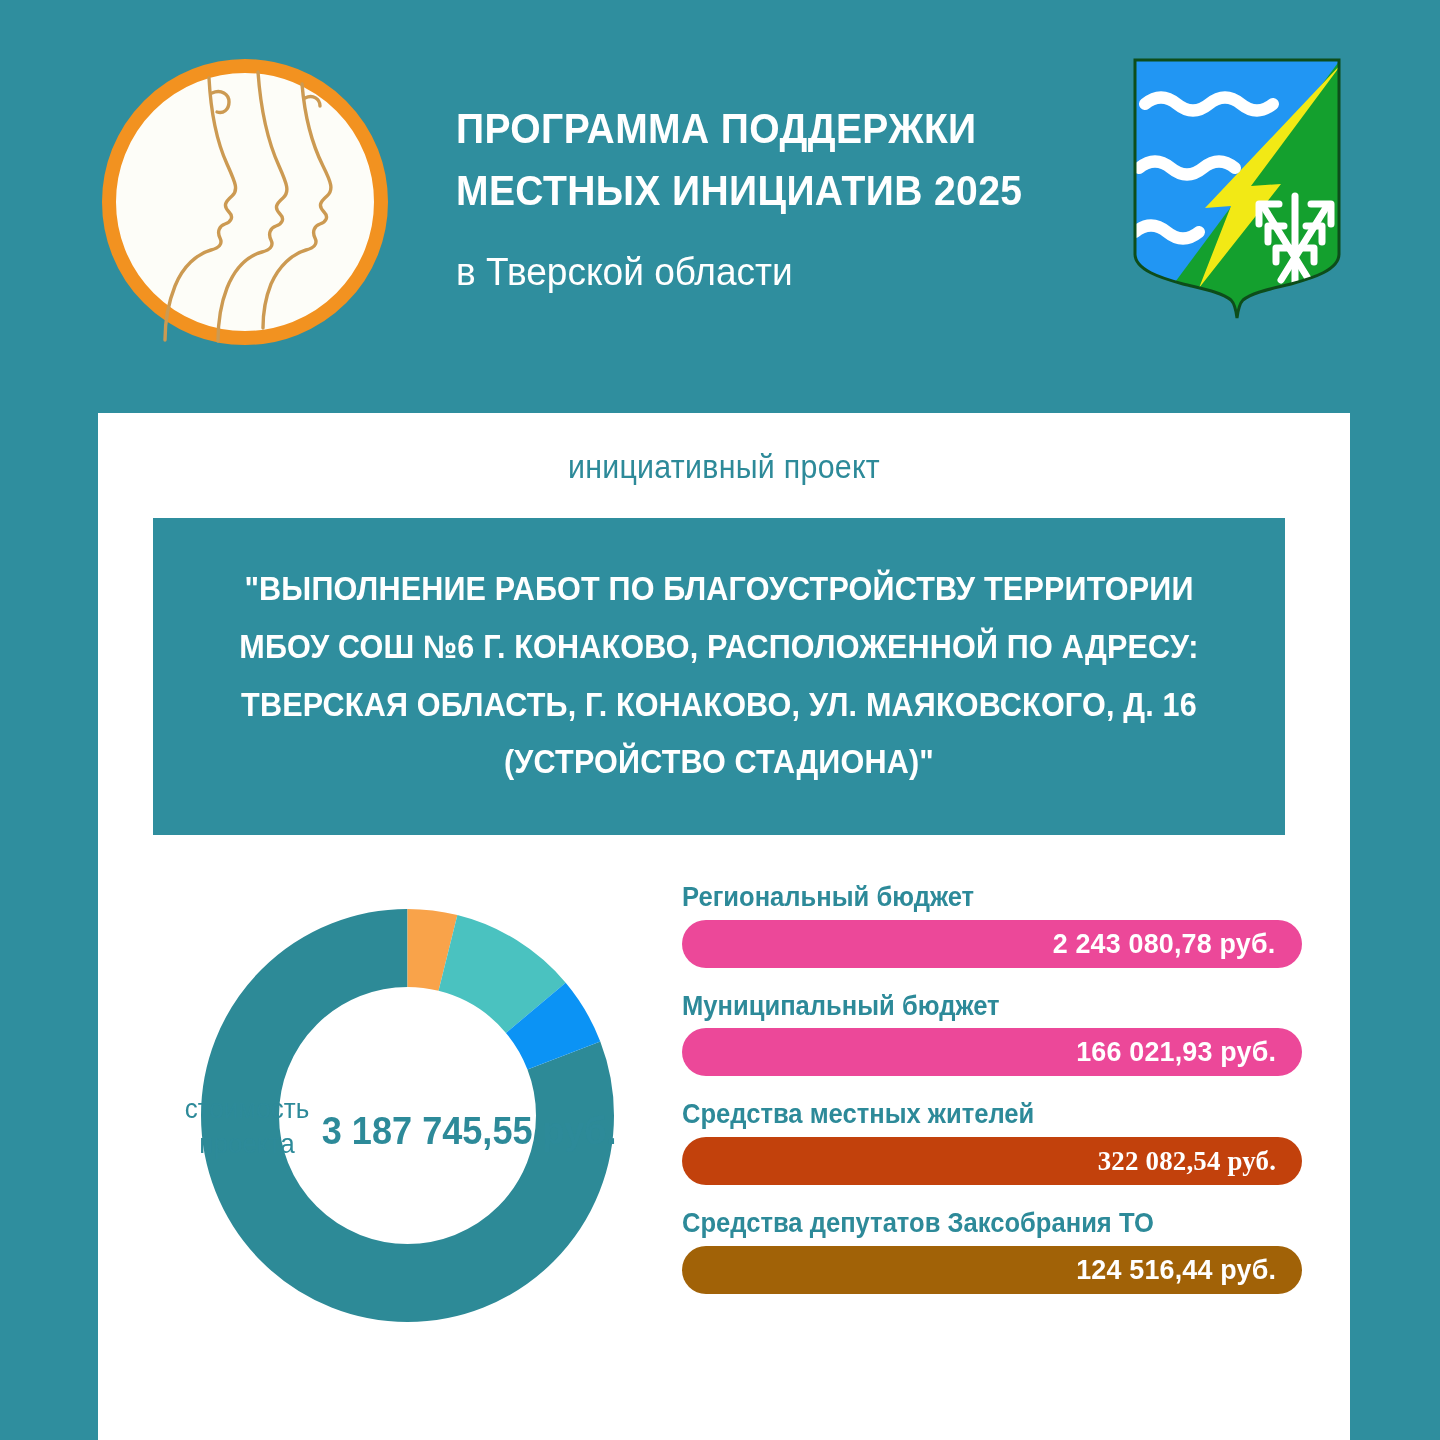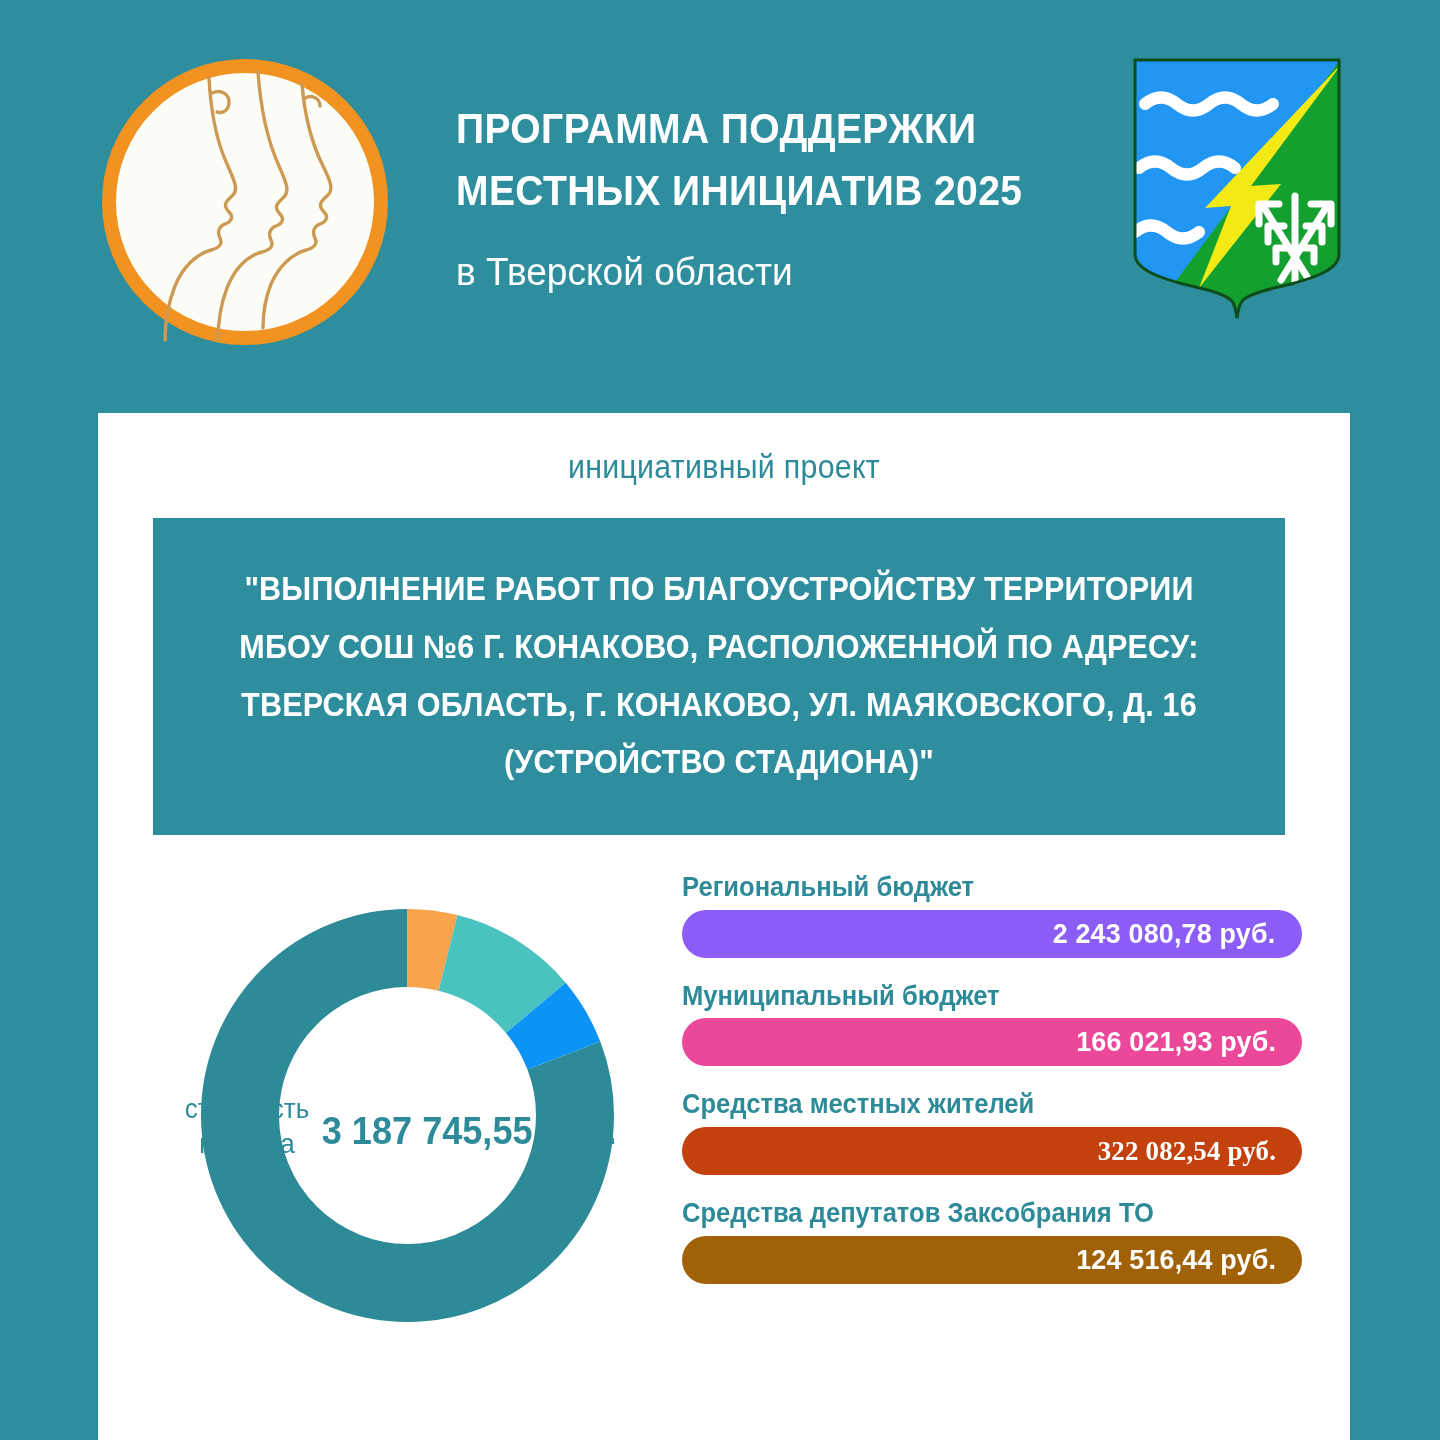--- a/index.html
+++ b/index.html
@@ -121,7 +121,7 @@
   .bars{
     position:absolute;left:584px;top:458px;width:620px;
   }
-  .bar-group{margin-bottom:22px;}
+  .bar-group{margin-bottom:22px;margin-top:10px;}
   .bar-group:last-child{margin-bottom:0;}
   .bar-label{
     color:#2d8a99;

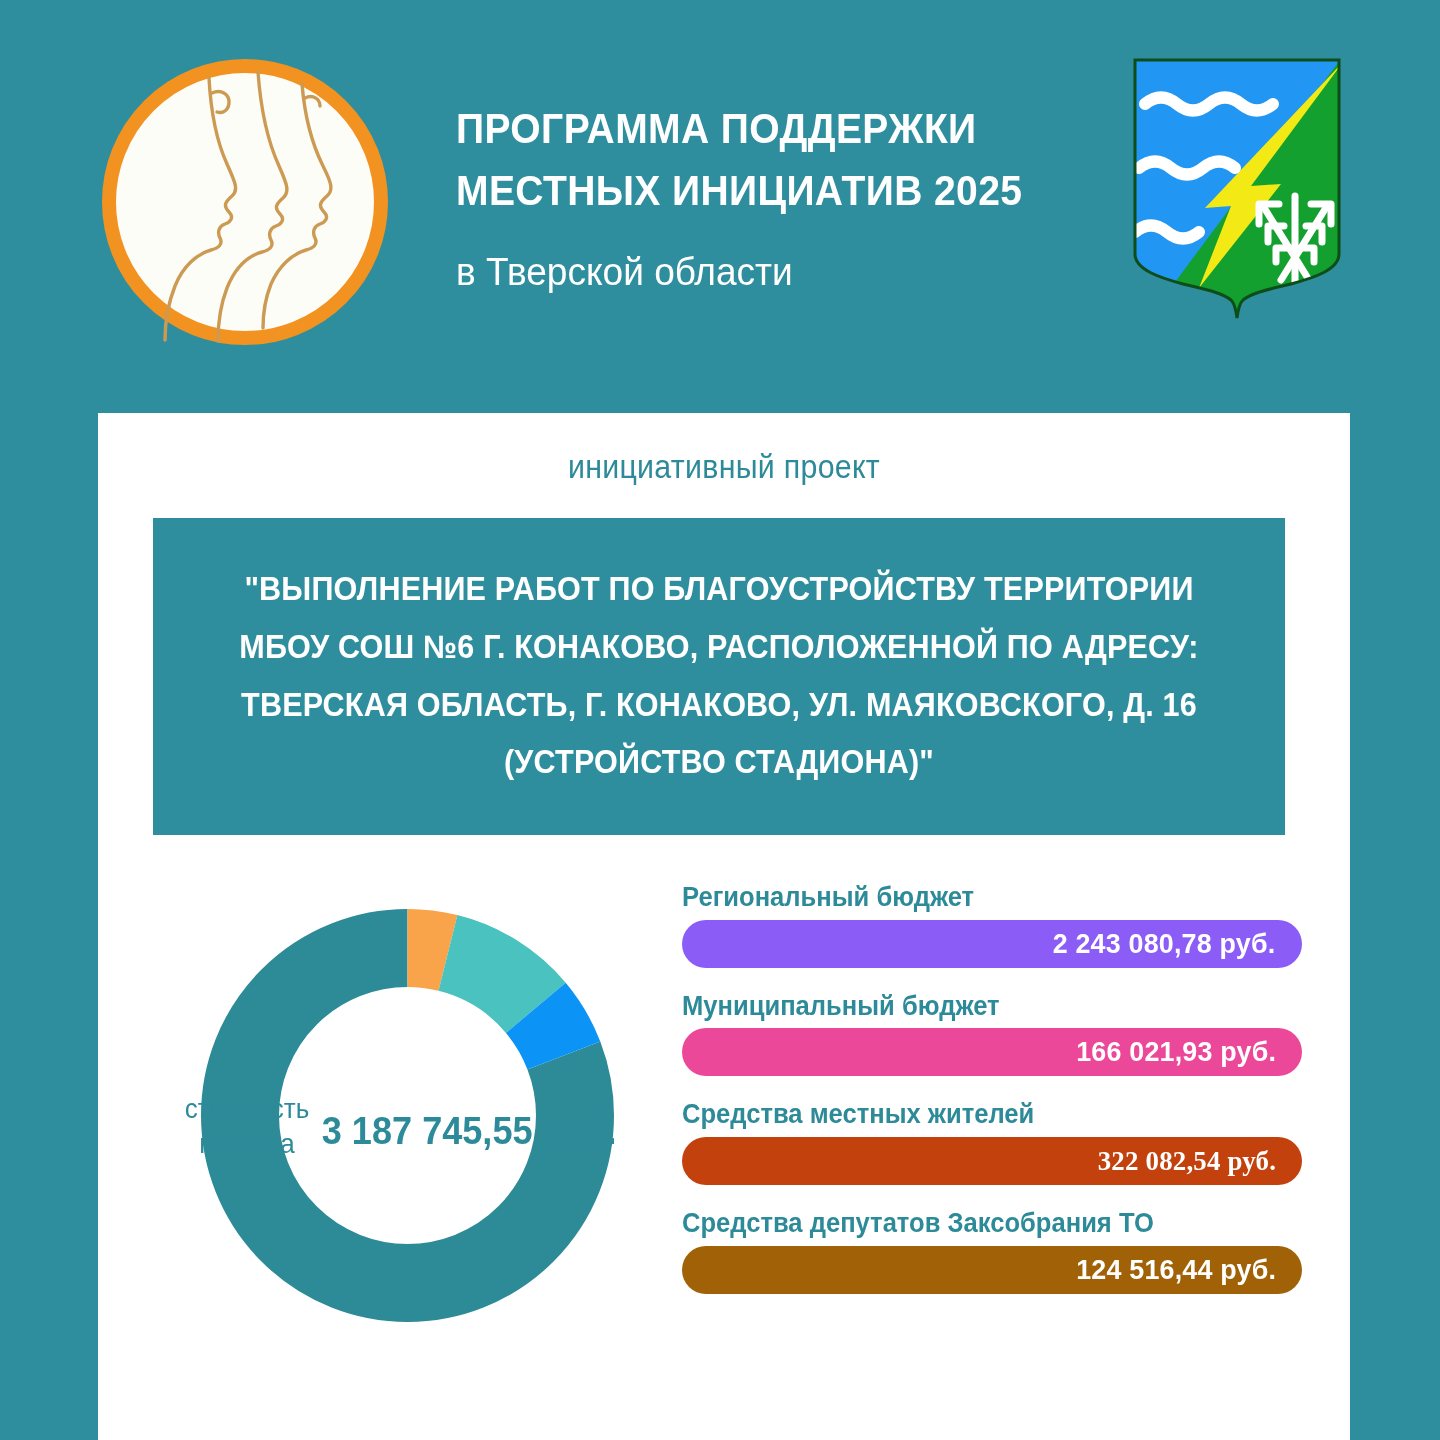--- a/index.html
+++ b/index.html
@@ -260,7 +260,7 @@
 
       <div class="bar-group">
         <div class="bar-label">Региональный бюджет</div>
-        <div class="bar" style="background:#8b5cf6;">
+        <div class="bar" style="background:#ec4899;">
           <span class="bar-value">2  243 080,78 руб.</span>
         </div>
       </div>

